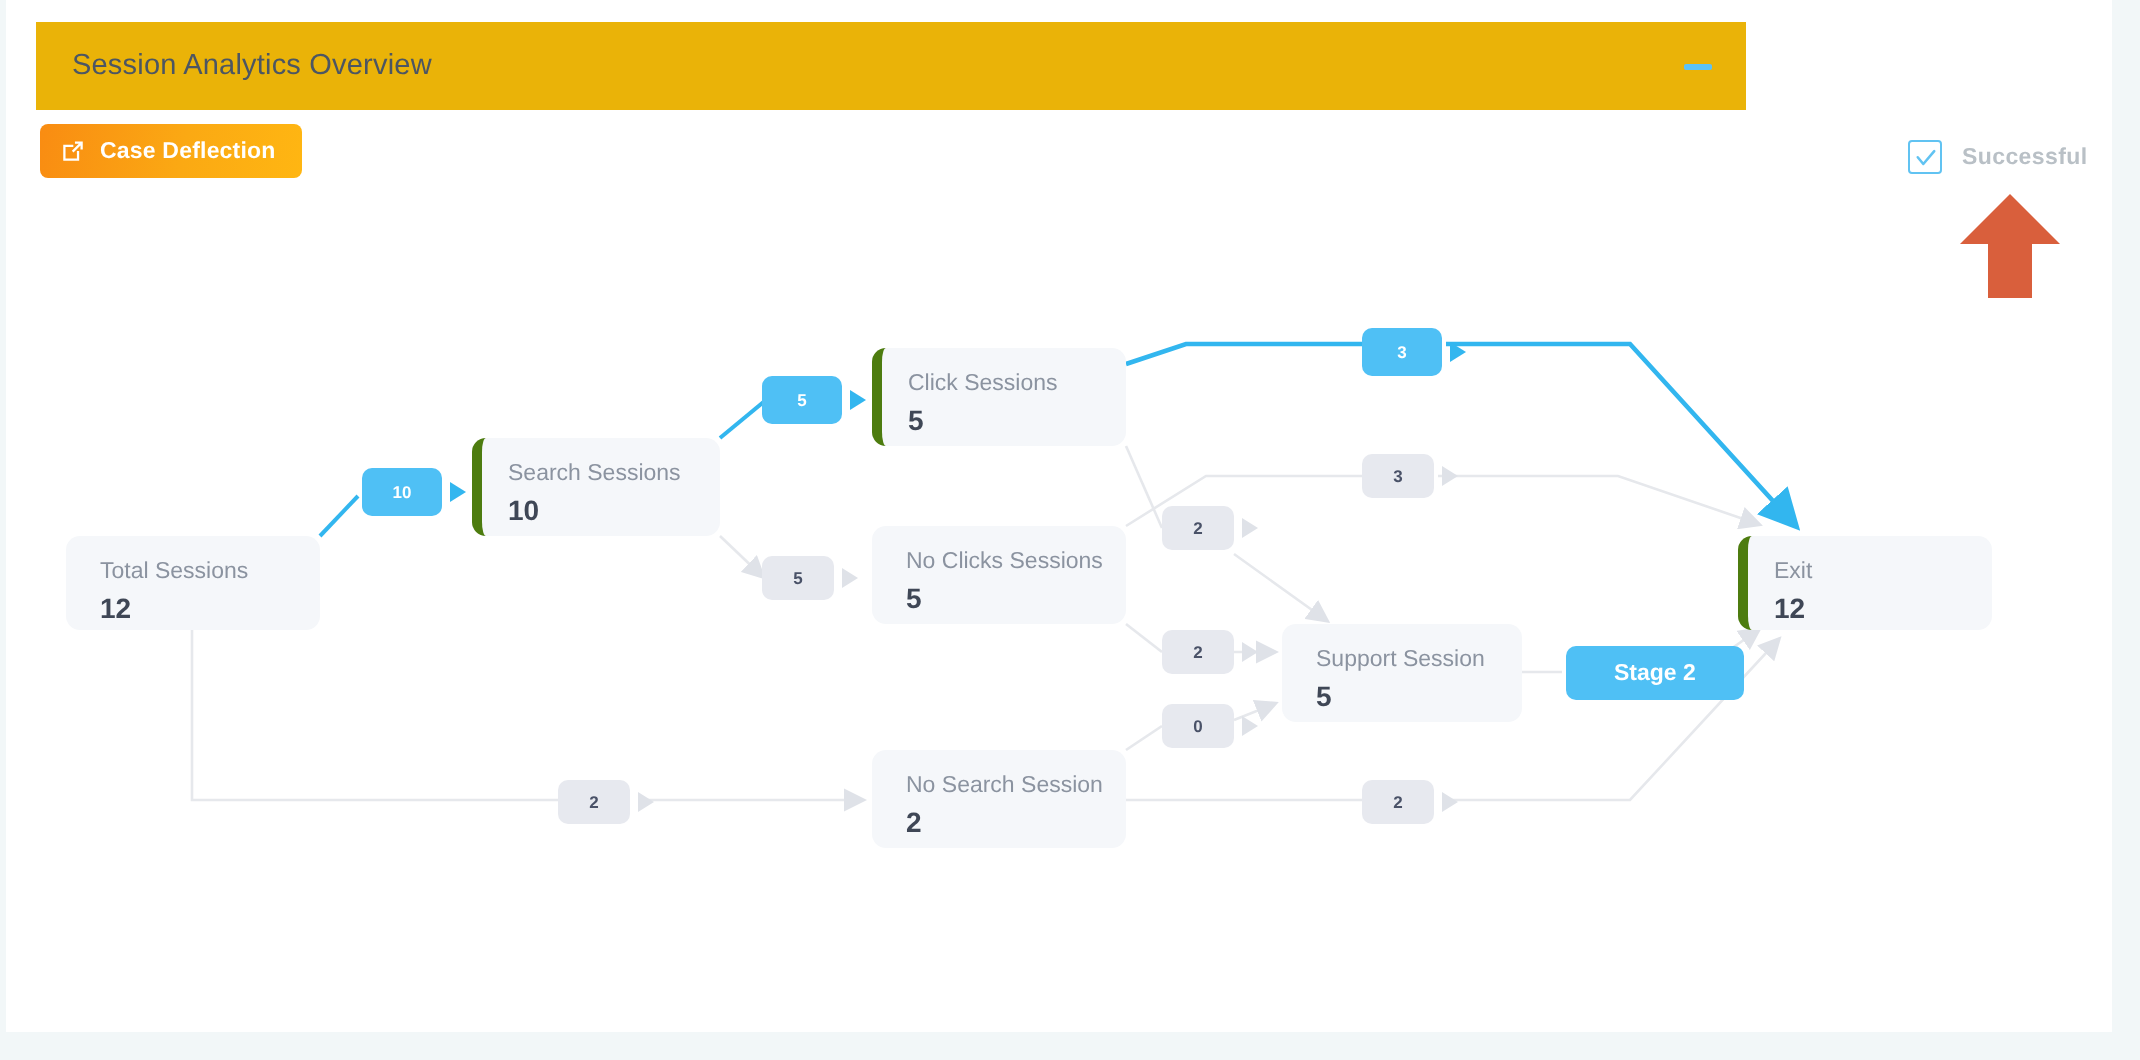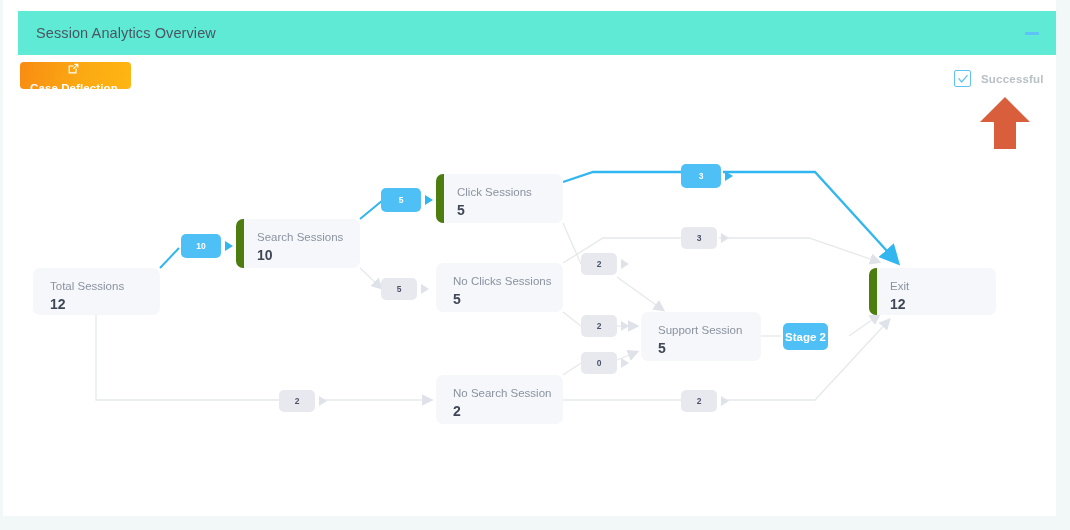--- a/index.html
+++ b/index.html
@@ -27,8 +27,8 @@
   .panel-header {
     position: absolute;
     left: 15px; top: 11px;
-    width: 1038px; height: 44px;
-    background: #5eead4;
+    width: 855px; height: 44px;
+    background: #eab308;
     display: flex;
     align-items: center;
   }

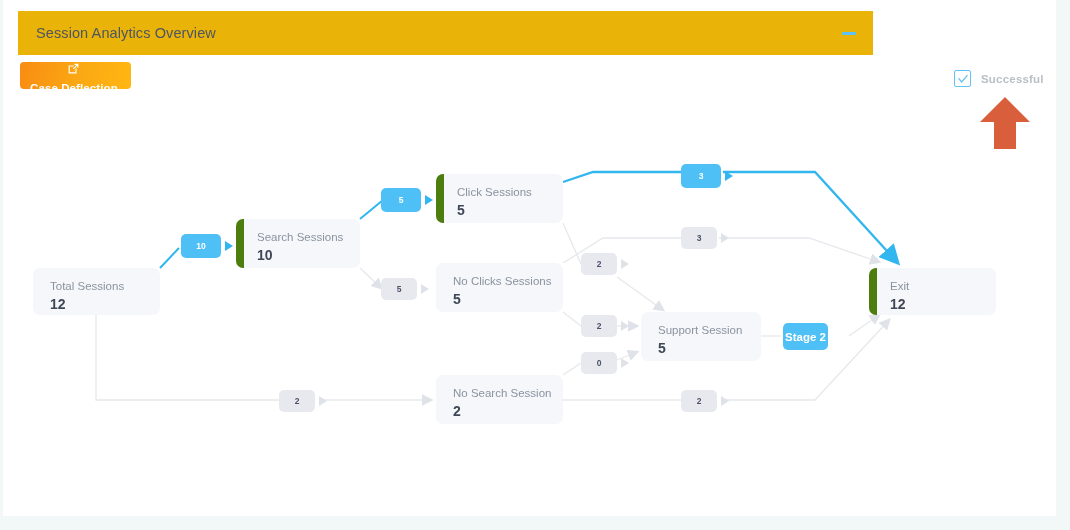--- a/index.html
+++ b/index.html
@@ -66,7 +66,6 @@
     letter-spacing: 0.1px;
     display: flex; align-items: center; gap: 7px;
     cursor: pointer;
-    flex-direction: column;
   }
   .ext-icon { width: 13px; height: 13px; display: block; flex: none; }
   

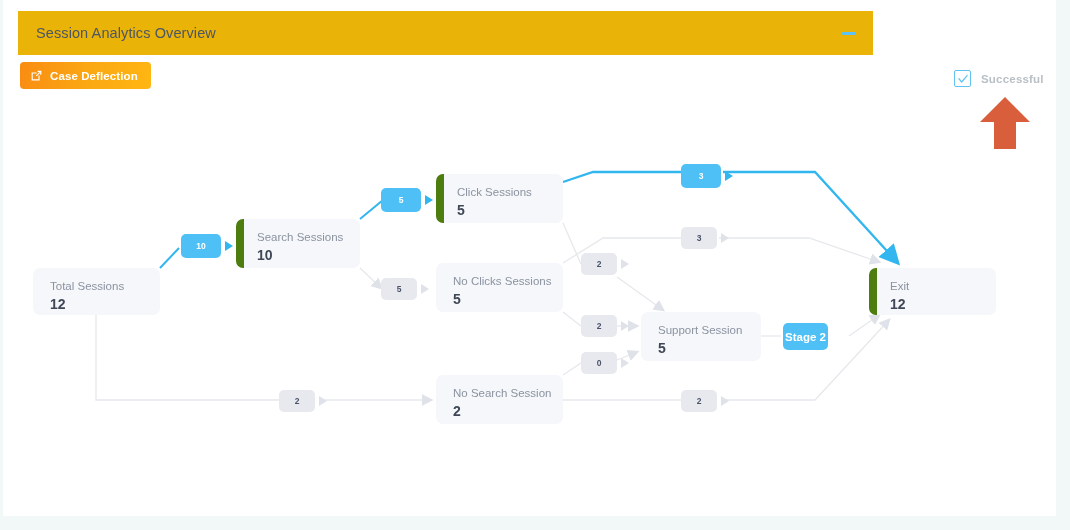--- a/index.html
+++ b/index.html
@@ -114,7 +114,7 @@
     overflow: hidden;
     cursor: pointer;
   }
-  .node.accent { border-left: 8px solid #4d7c0f; }
+  .node.accent { border-left: 5px solid #4d7c0f; }
   .node .n-label {
     position: absolute;
     left: 17px; top: 12px;

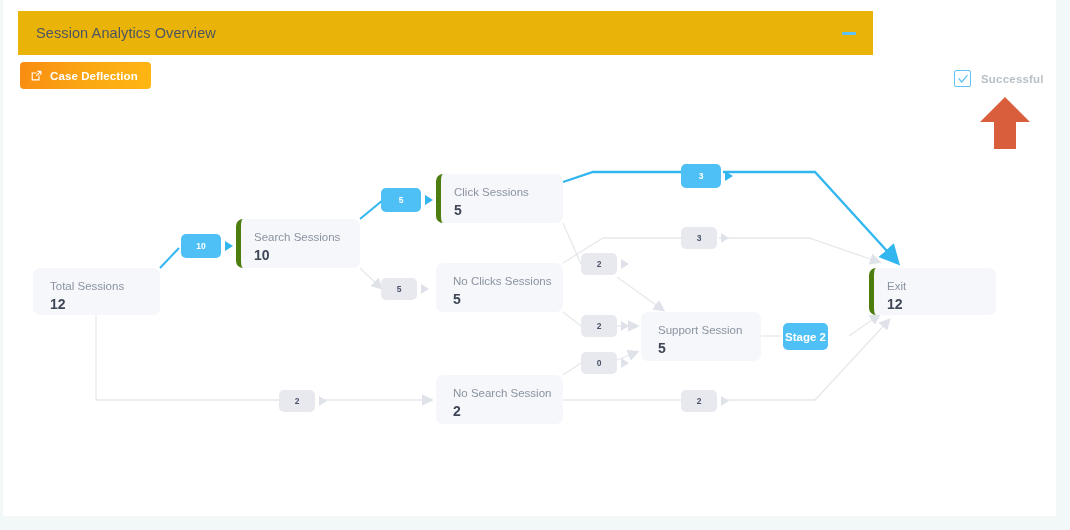--- a/index.html
+++ b/index.html
@@ -155,7 +155,7 @@
   .stage-badge {
     position: absolute;
     height: 27px;
-    padding: 0 2px;
+    padding: 0 24px;
     border-radius: 5px;
     background: #4fc0f5;
     color: #ffffff;

